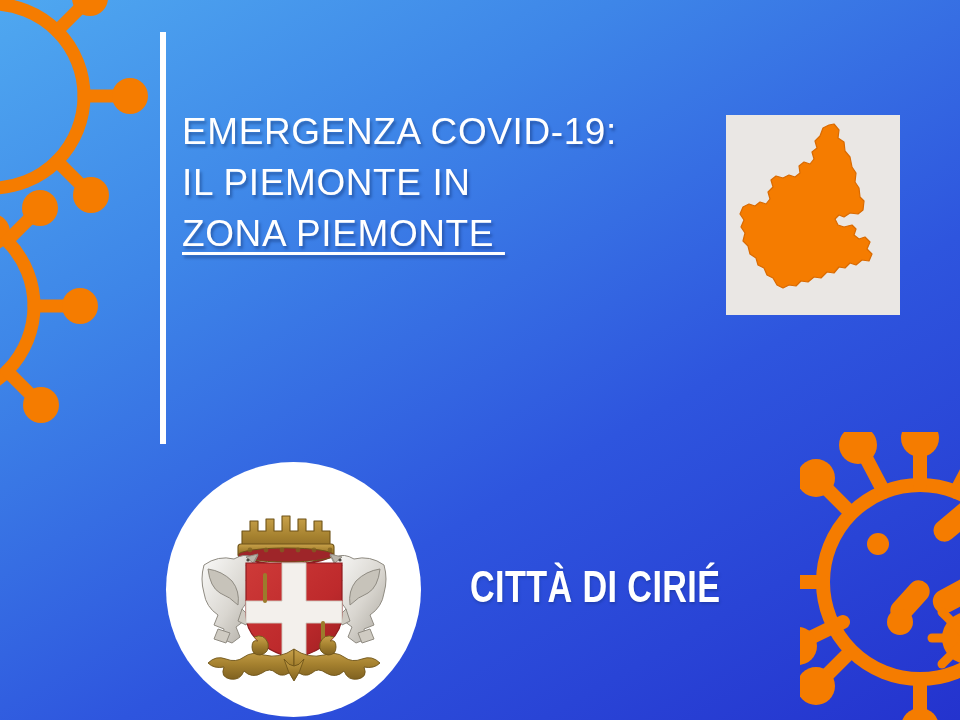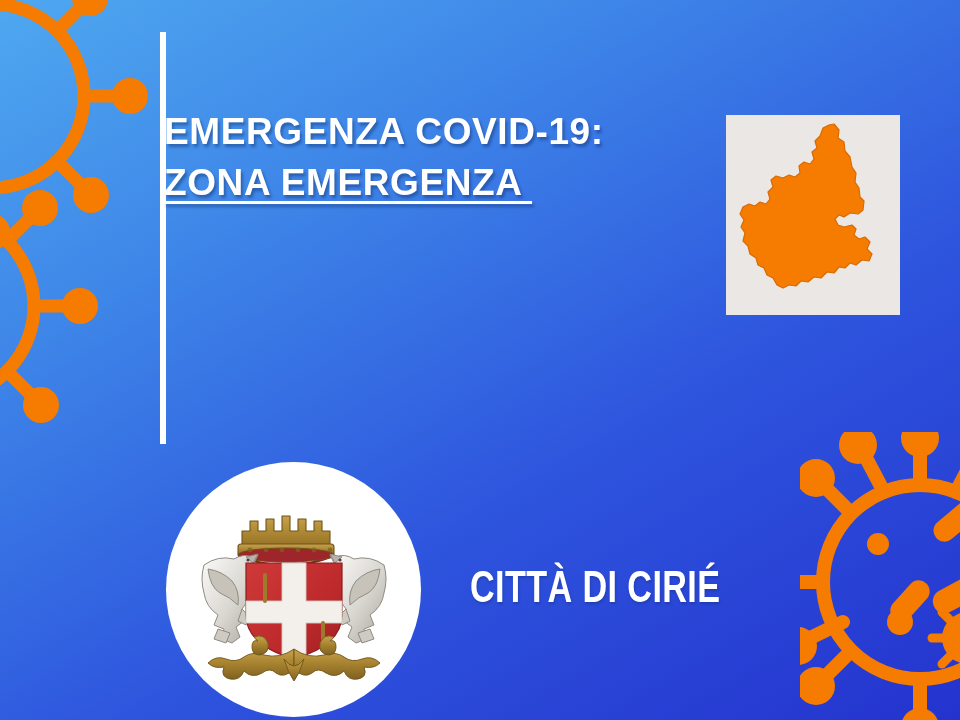--- a/index.html
+++ b/index.html
@@ -37,12 +37,12 @@
   
   #headline {
     position: absolute;
-    left: 164px;
+    left: 182px;
     top: 106px;
     width: 540px;
     color: #ffffff;
     font-size: 37px;
-    font-weight: bold;
+    font-weight: normal;
     letter-spacing: 0.6px;
     line-height: 51px;
     text-shadow: 2px 3px 3px rgba(10, 35, 90, 0.40);

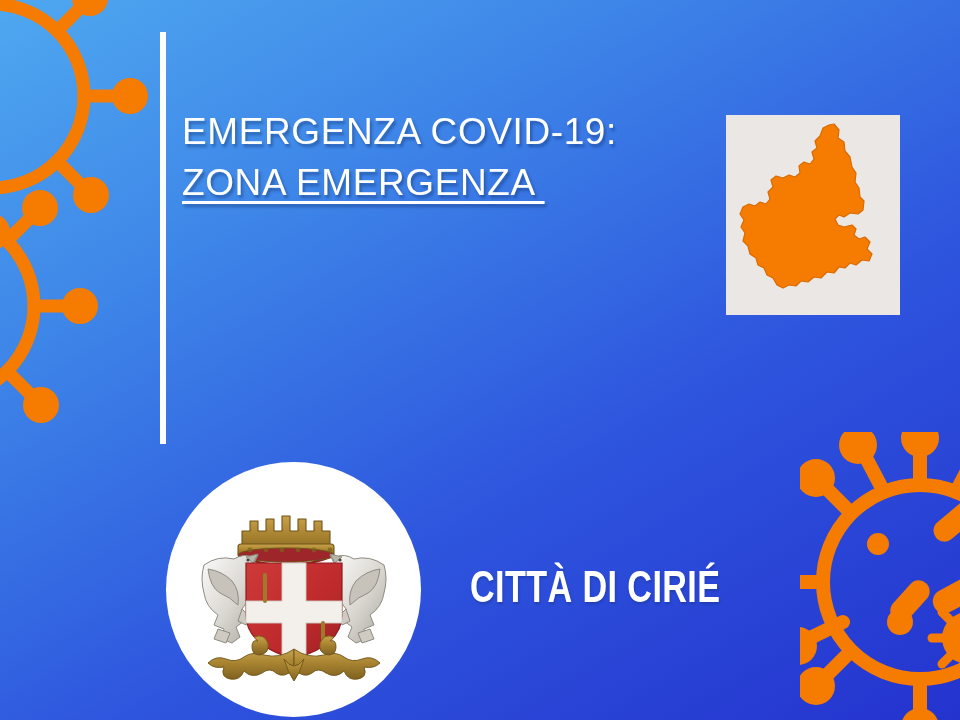--- a/index.html
+++ b/index.html
@@ -237,6 +237,7 @@
 
   <div id="headline">
     <span class="ln">EMERGENZA COVID-19:</span>
+    <span class="ln">IL PIEMONTE IN</span>
     <span class="ln"><span class="u">ZONA EMERGENZA </span></span>
   </div>
 

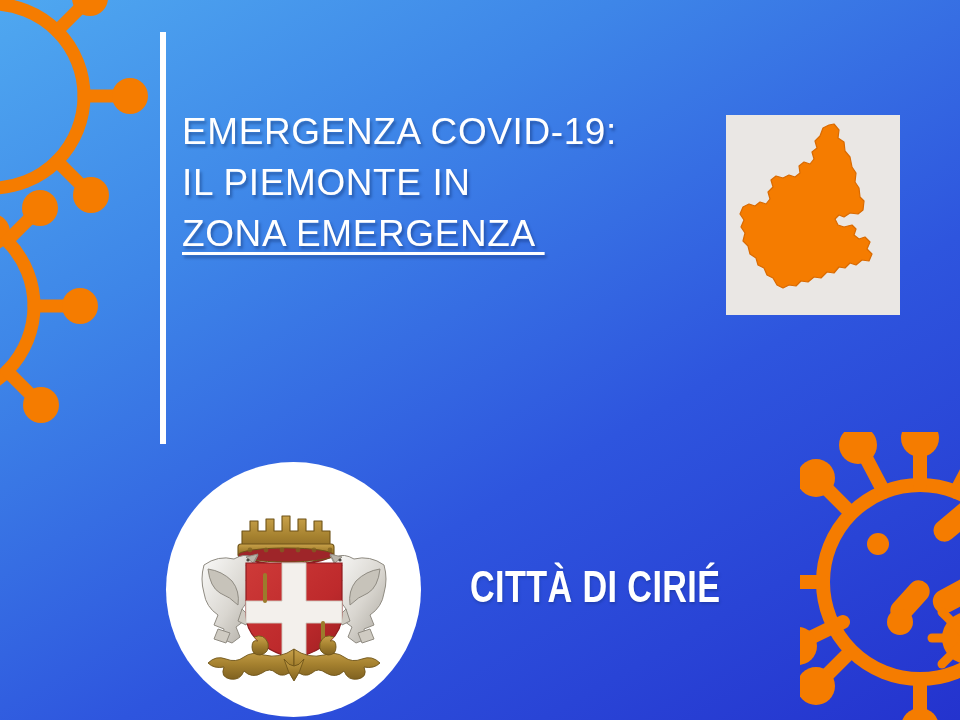--- a/index.html
+++ b/index.html
@@ -238,7 +238,7 @@
   <div id="headline">
     <span class="ln">EMERGENZA COVID-19:</span>
     <span class="ln">IL PIEMONTE IN</span>
-    <span class="ln"><span class="u">ZONA EMERGENZA </span></span>
+    <span class="ln"><span class="u">ZONA PIEMONTE </span></span>
   </div>
 
   <div id="map-panel">

